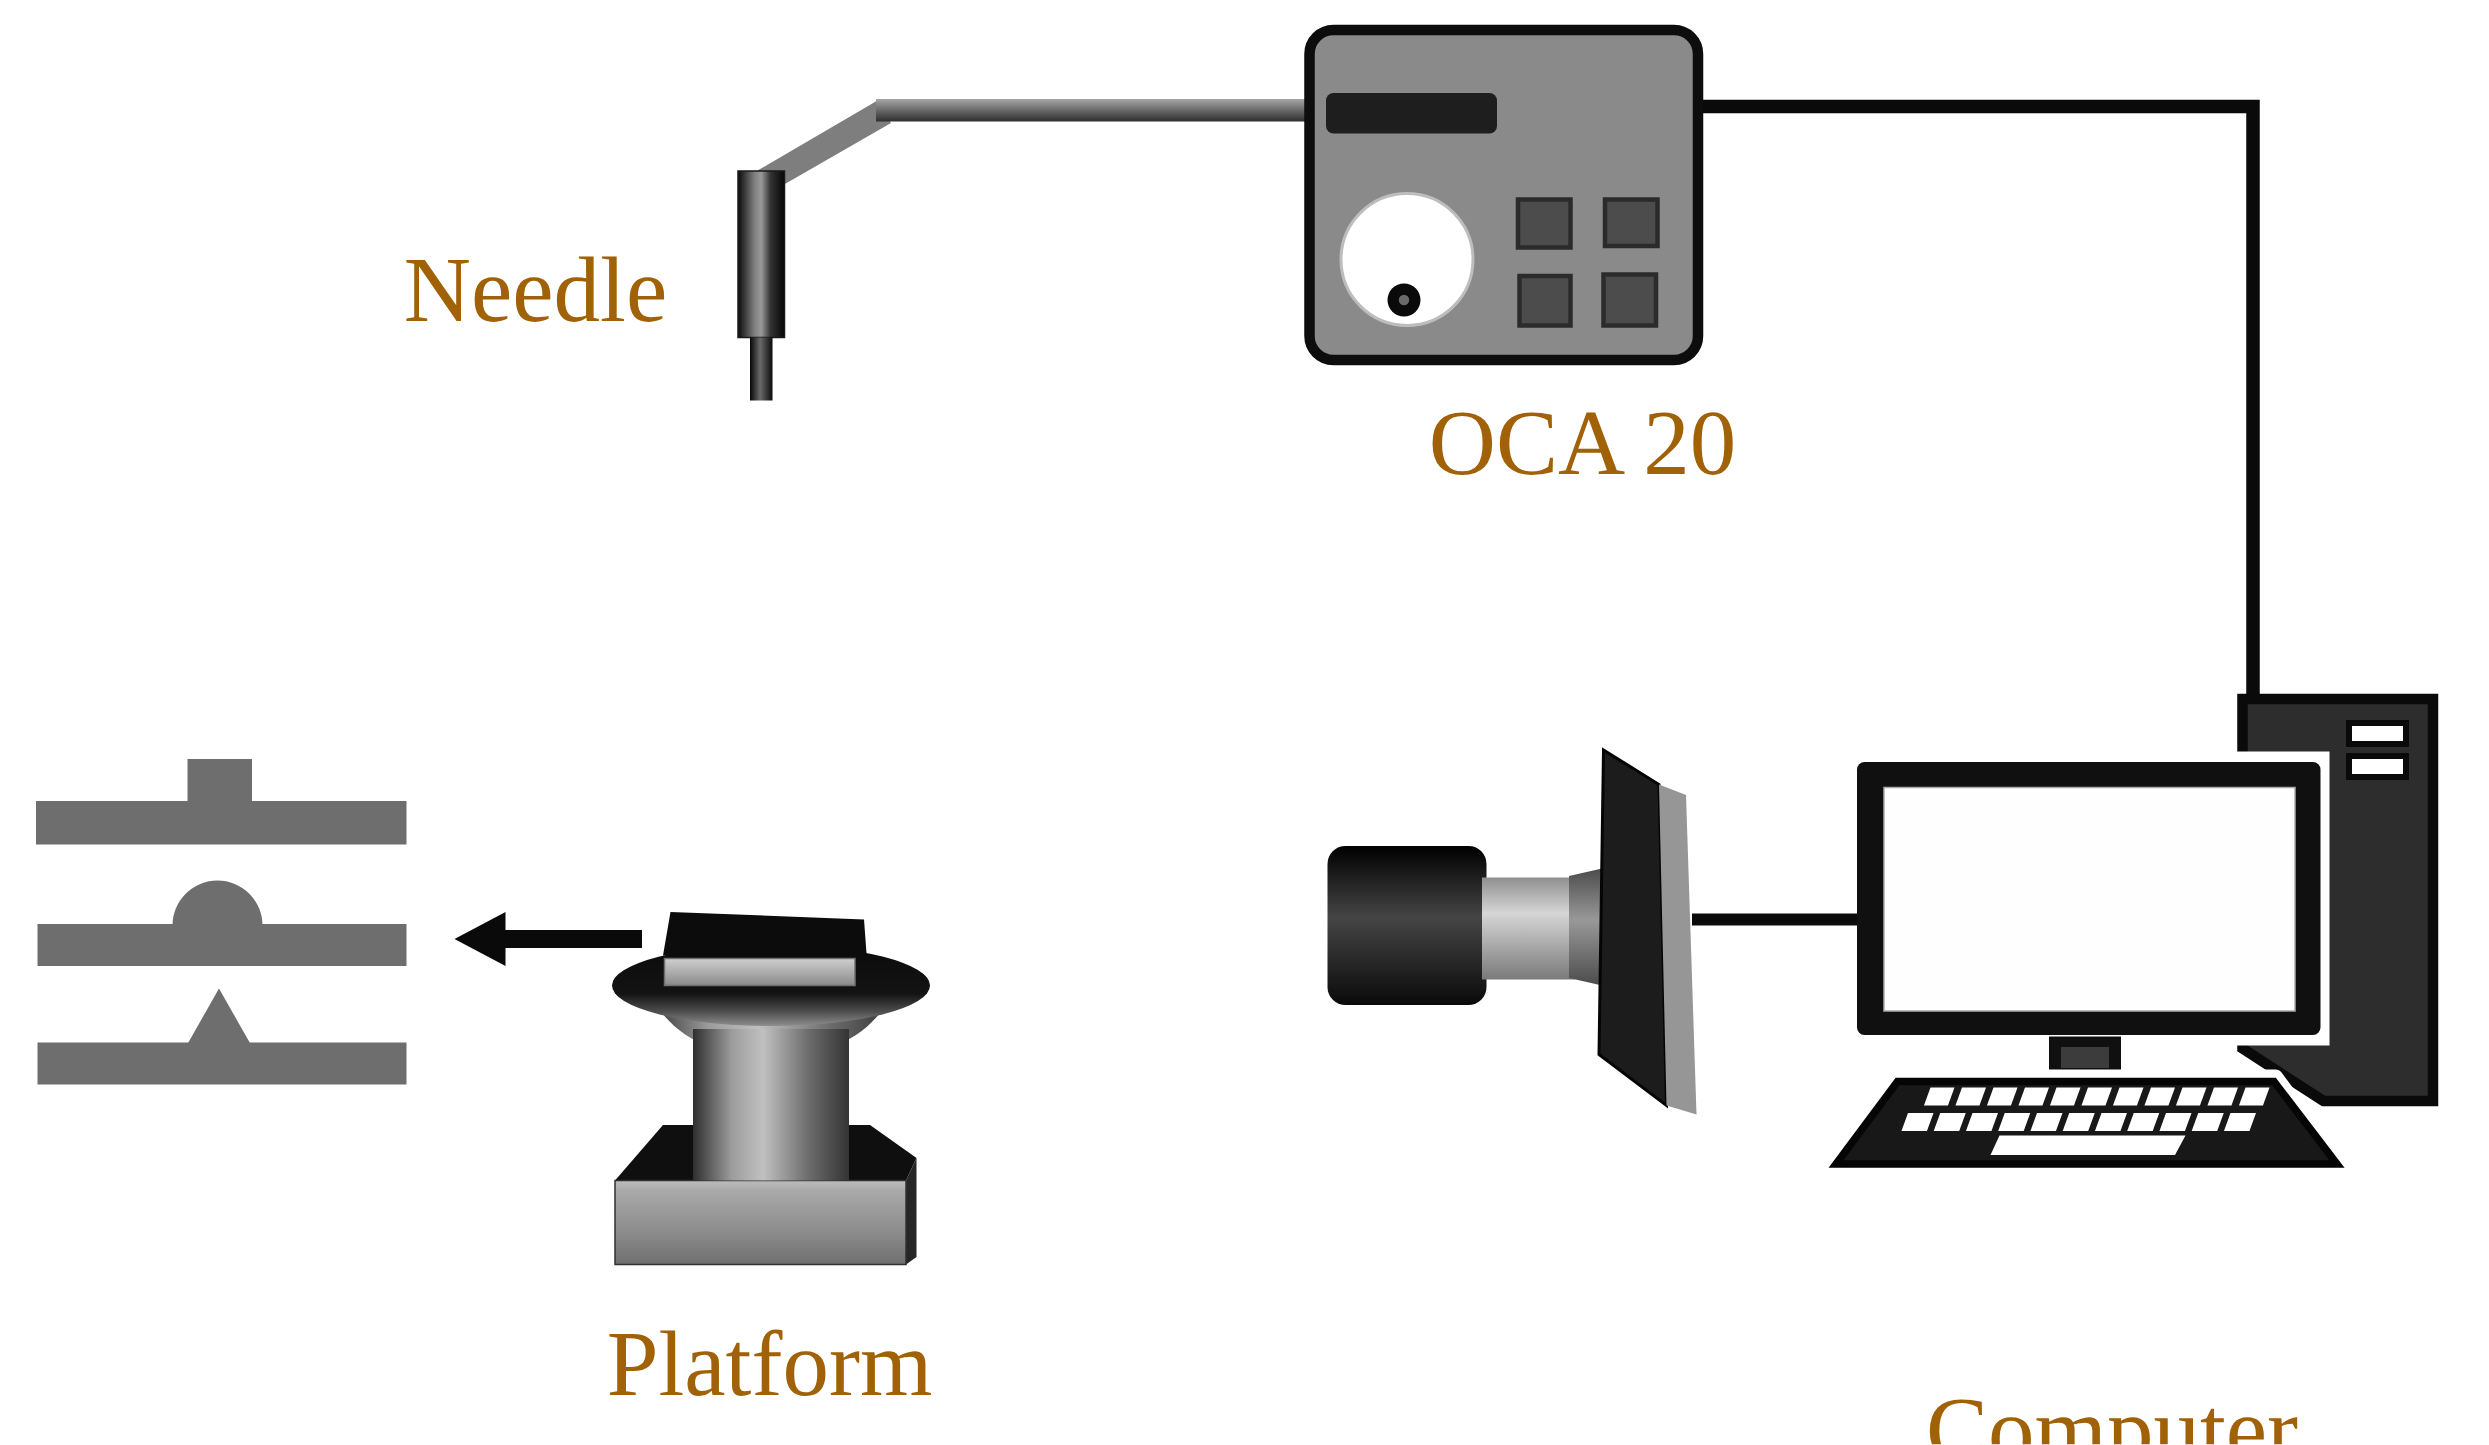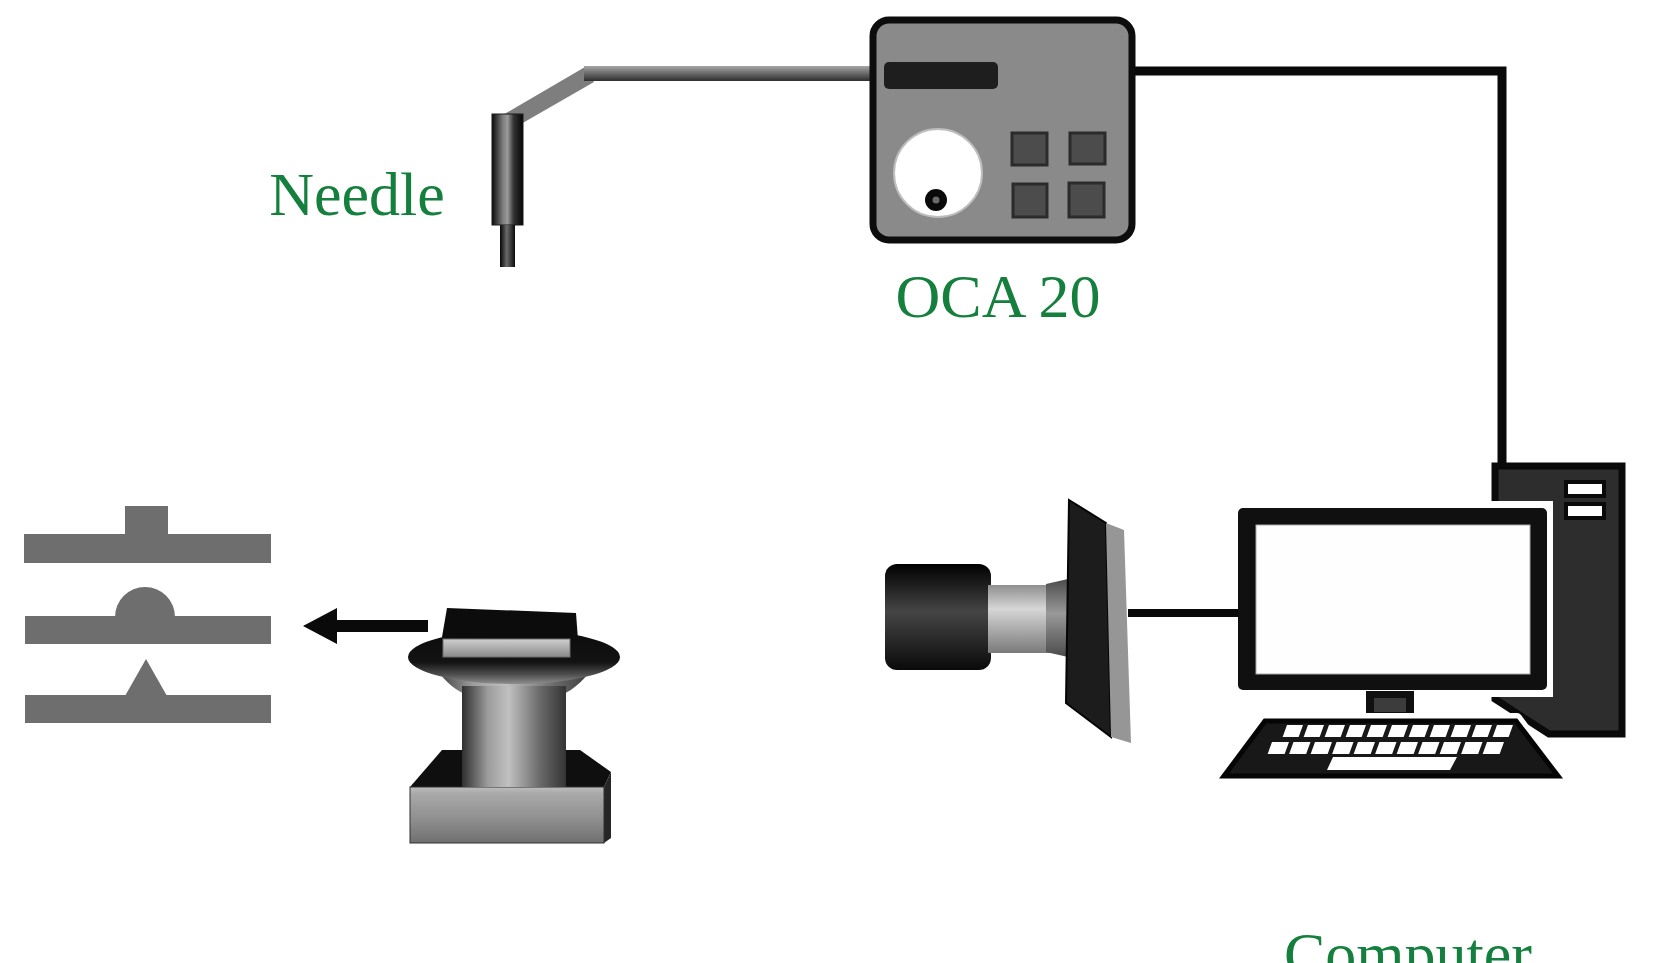--- a/index.html
+++ b/index.html
@@ -6,7 +6,7 @@
   #stage{position:relative;width:1659px;height:963px;background:#ffffff;overflow:hidden;
          font-family:"Liberation Serif", serif;}
   #scene{position:absolute;left:0;top:0;width:1659px;height:963px;}
-  .lbl{position:absolute;transform:translateX(-50%);color:#15803d;font-size:62px;
+  .lbl{position:absolute;transform:translateX(-50%);color:#a16207;font-size:62px;
        line-height:1.32;white-space:nowrap;text-align:center;}
 </style>
 </head>

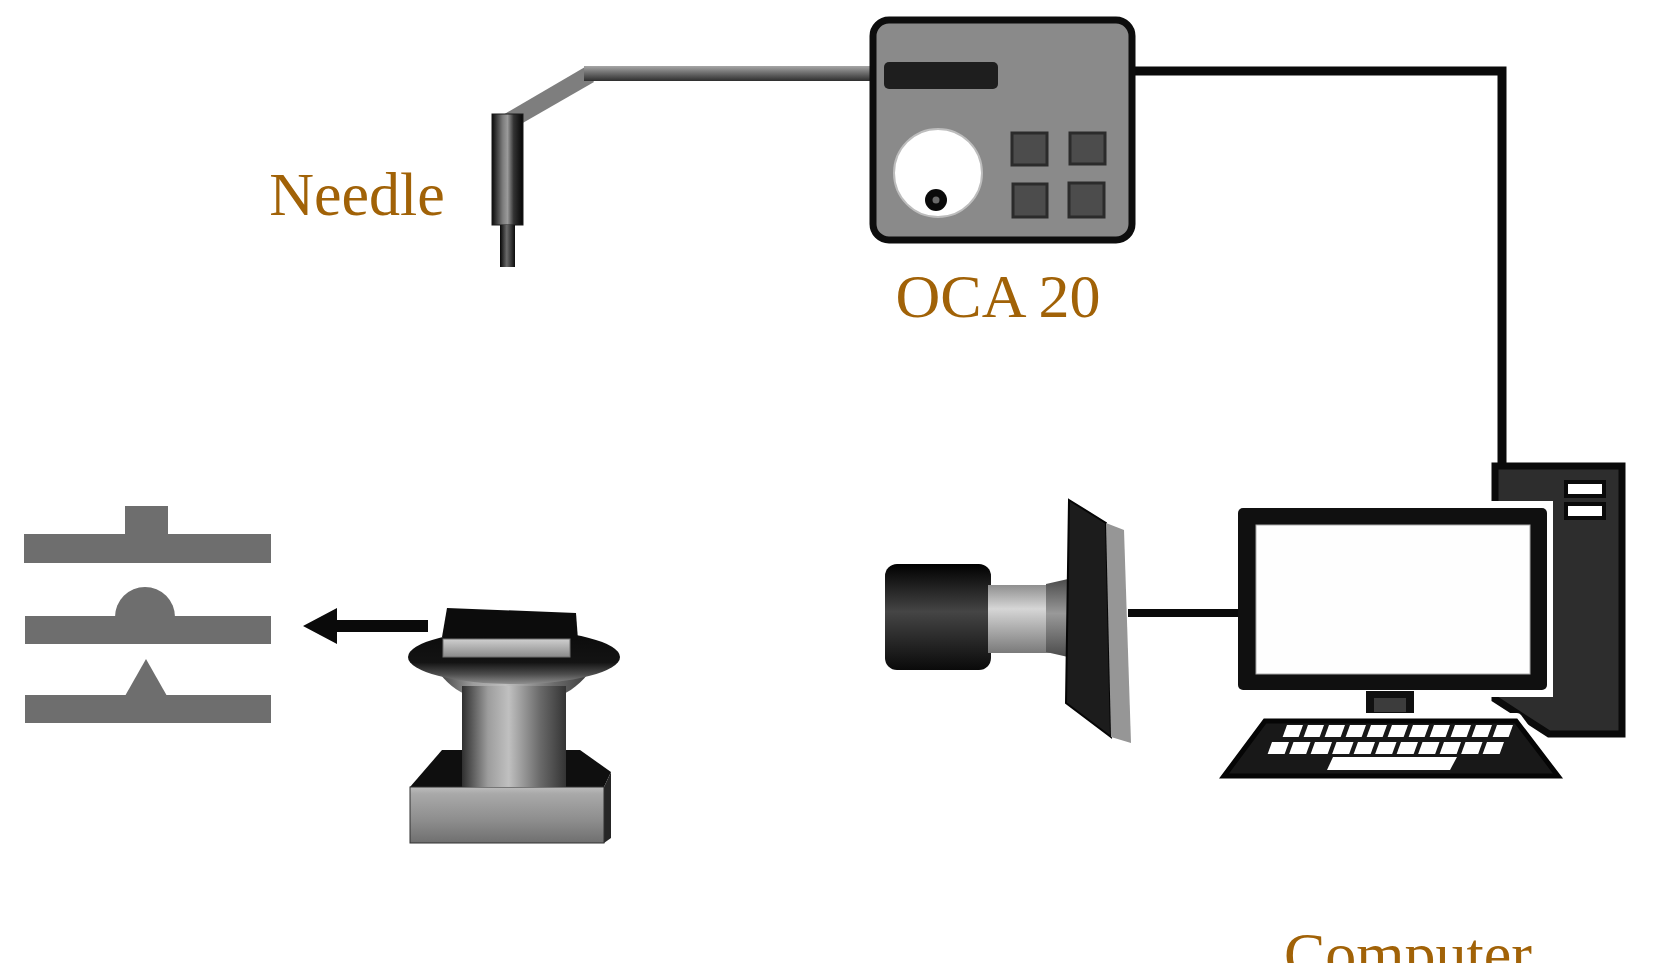--- a/index.html
+++ b/index.html
@@ -169,7 +169,7 @@
 </svg>
 
 <div class="lbl" style="left:357px;top:154px;">Needle</div>
-<div class="lbl" style="left:998px;top:256px;">OCA 20</div>
+<div class="lbl" style="left:1055px;top:256px;">OCA 20</div>
 <div class="lbl" style="left:1408px;top:914px;">Computer</div>
 
 </div>

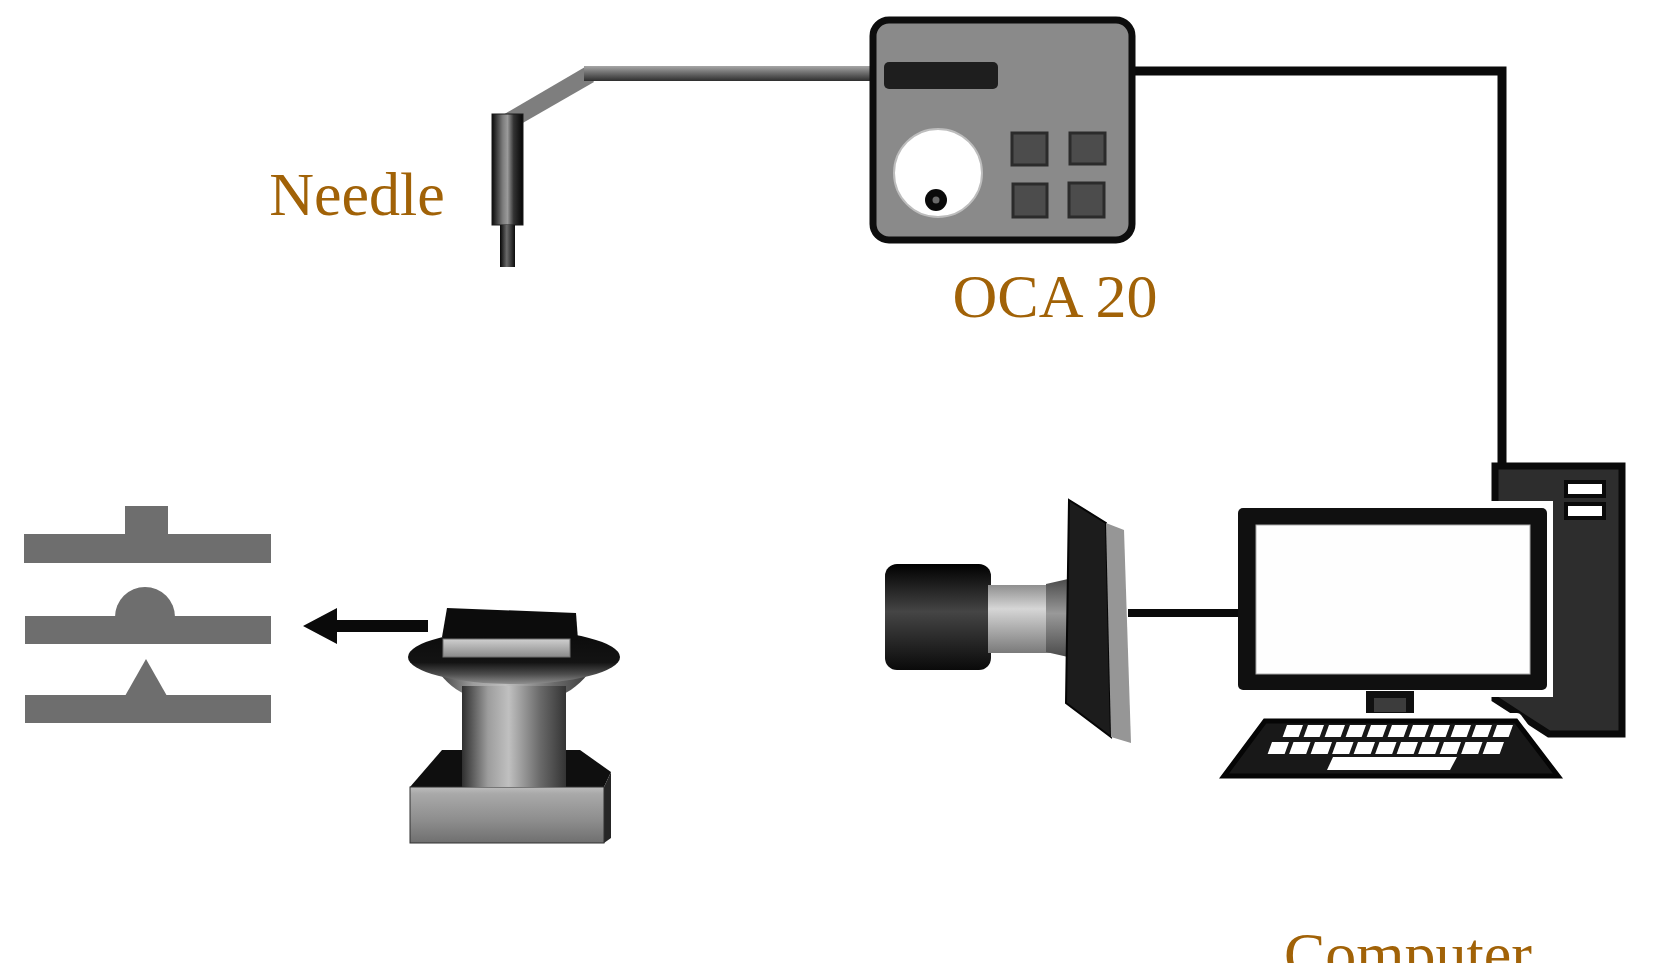--- a/index.html
+++ b/index.html
@@ -171,6 +171,7 @@
 <div class="lbl" style="left:357px;top:154px;">Needle</div>
 <div class="lbl" style="left:1055px;top:256px;">OCA 20</div>
 <div class="lbl" style="left:1408px;top:914px;">Computer</div>
+<div class="lbl" style="left:513px;top:870px;">Platform</div>
 
 </div>
 

